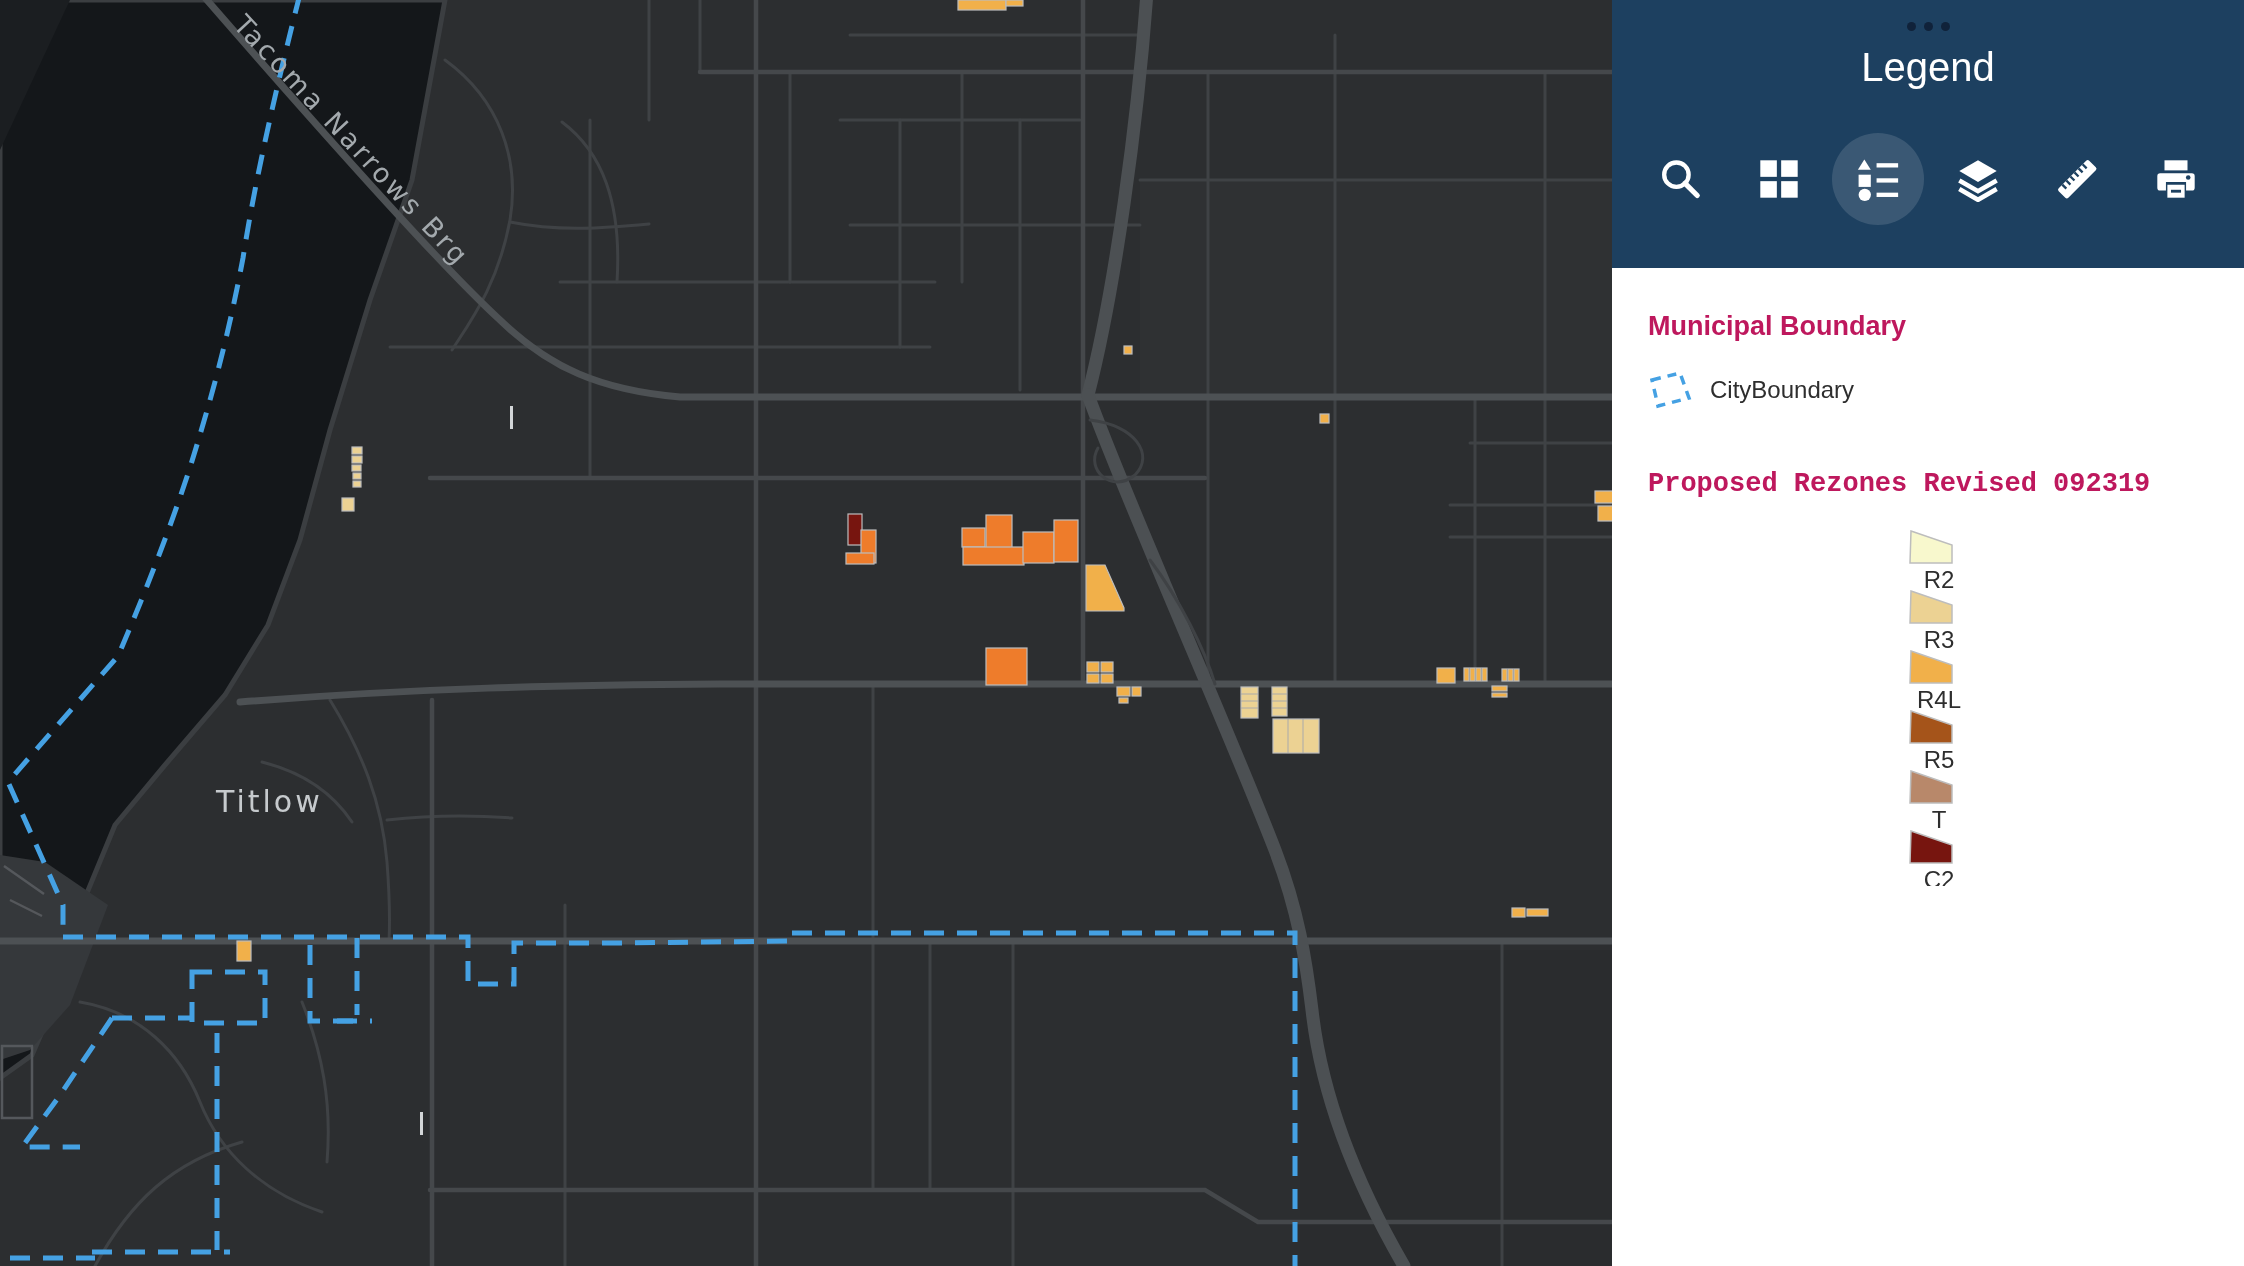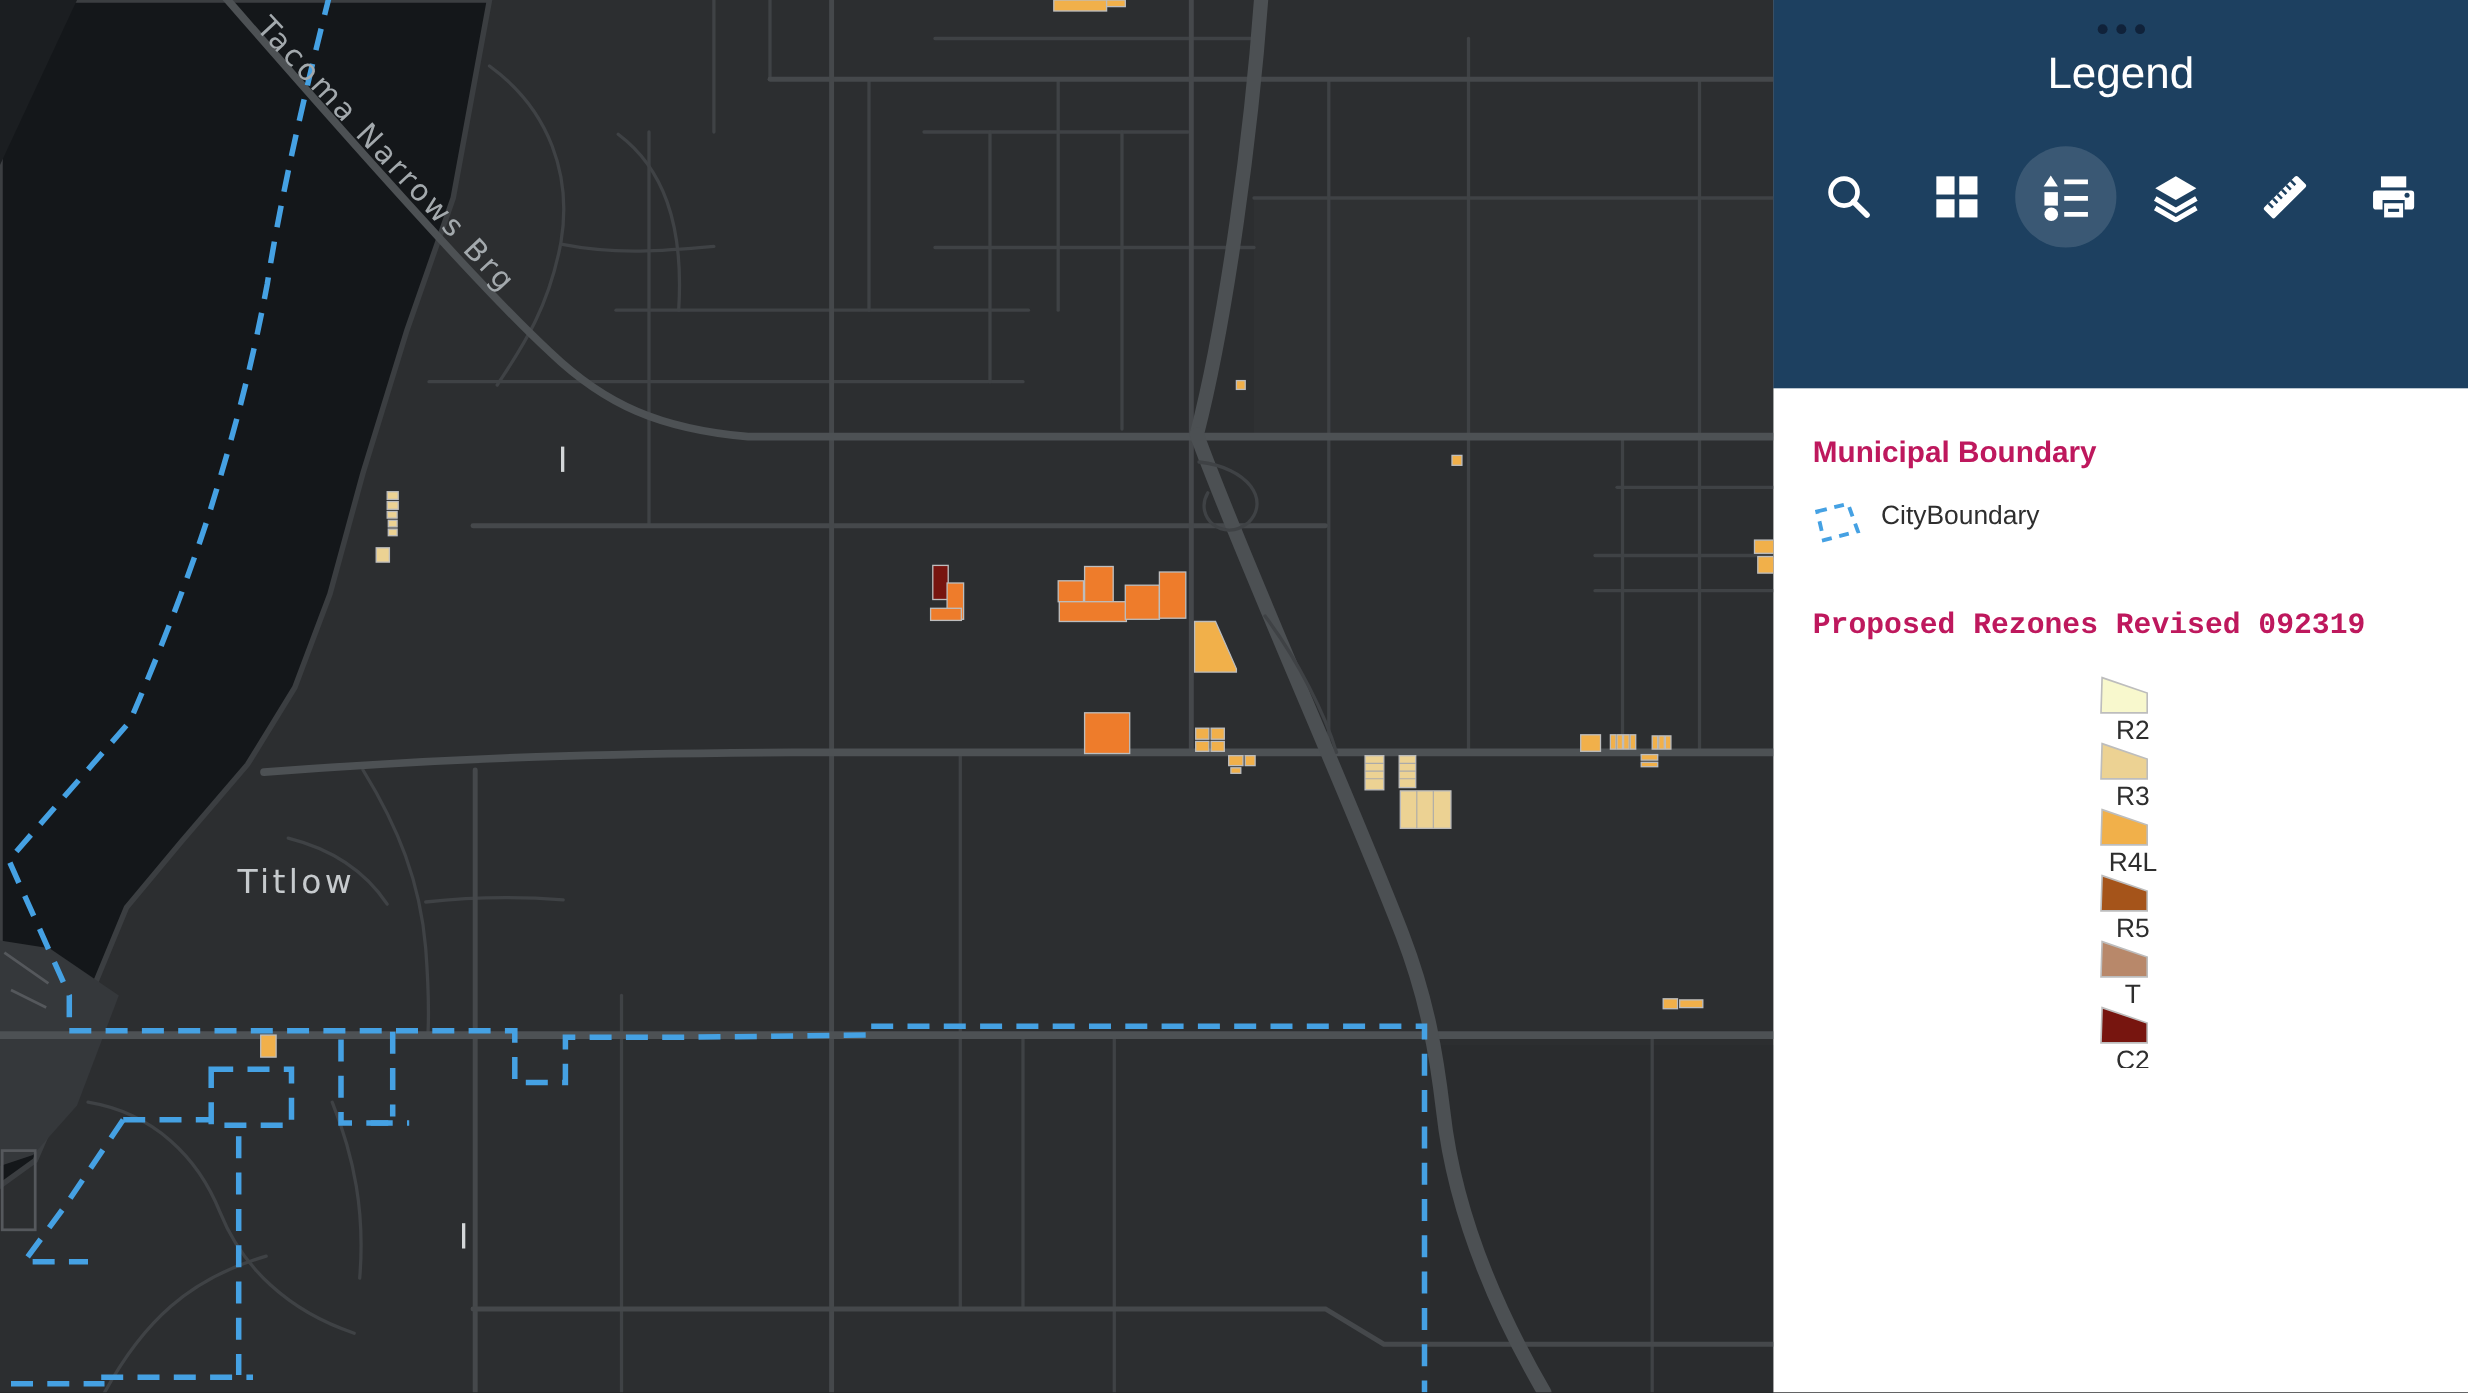--- a/index.html
+++ b/index.html
@@ -22,7 +22,7 @@
   .lbl-place{font-size:30px;letter-spacing:3px;fill:#c6cacd;}
   
   .panel{width:632px;height:1266px;background:#ffffff;flex:none;display:flex;flex-direction:column;box-shadow:-4px 0 12px rgba(0,0,0,.35);}
-  .panel-header{height:353px;flex:none;background:var(--header,#1d4060);color:#fff;}
+  .panel-header{height:268px;flex:none;background:var(--header,#1d4060);color:#fff;}
   .dots{display:flex;justify-content:center;gap:8px;padding-top:22px;cursor:pointer;}
   .dots i{width:9px;height:9px;border-radius:50%;background:#10223a;display:block;}
   .panel-title{text-align:center;font-size:40px;font-weight:400;color:#fff;margin-top:12px;line-height:48px;}

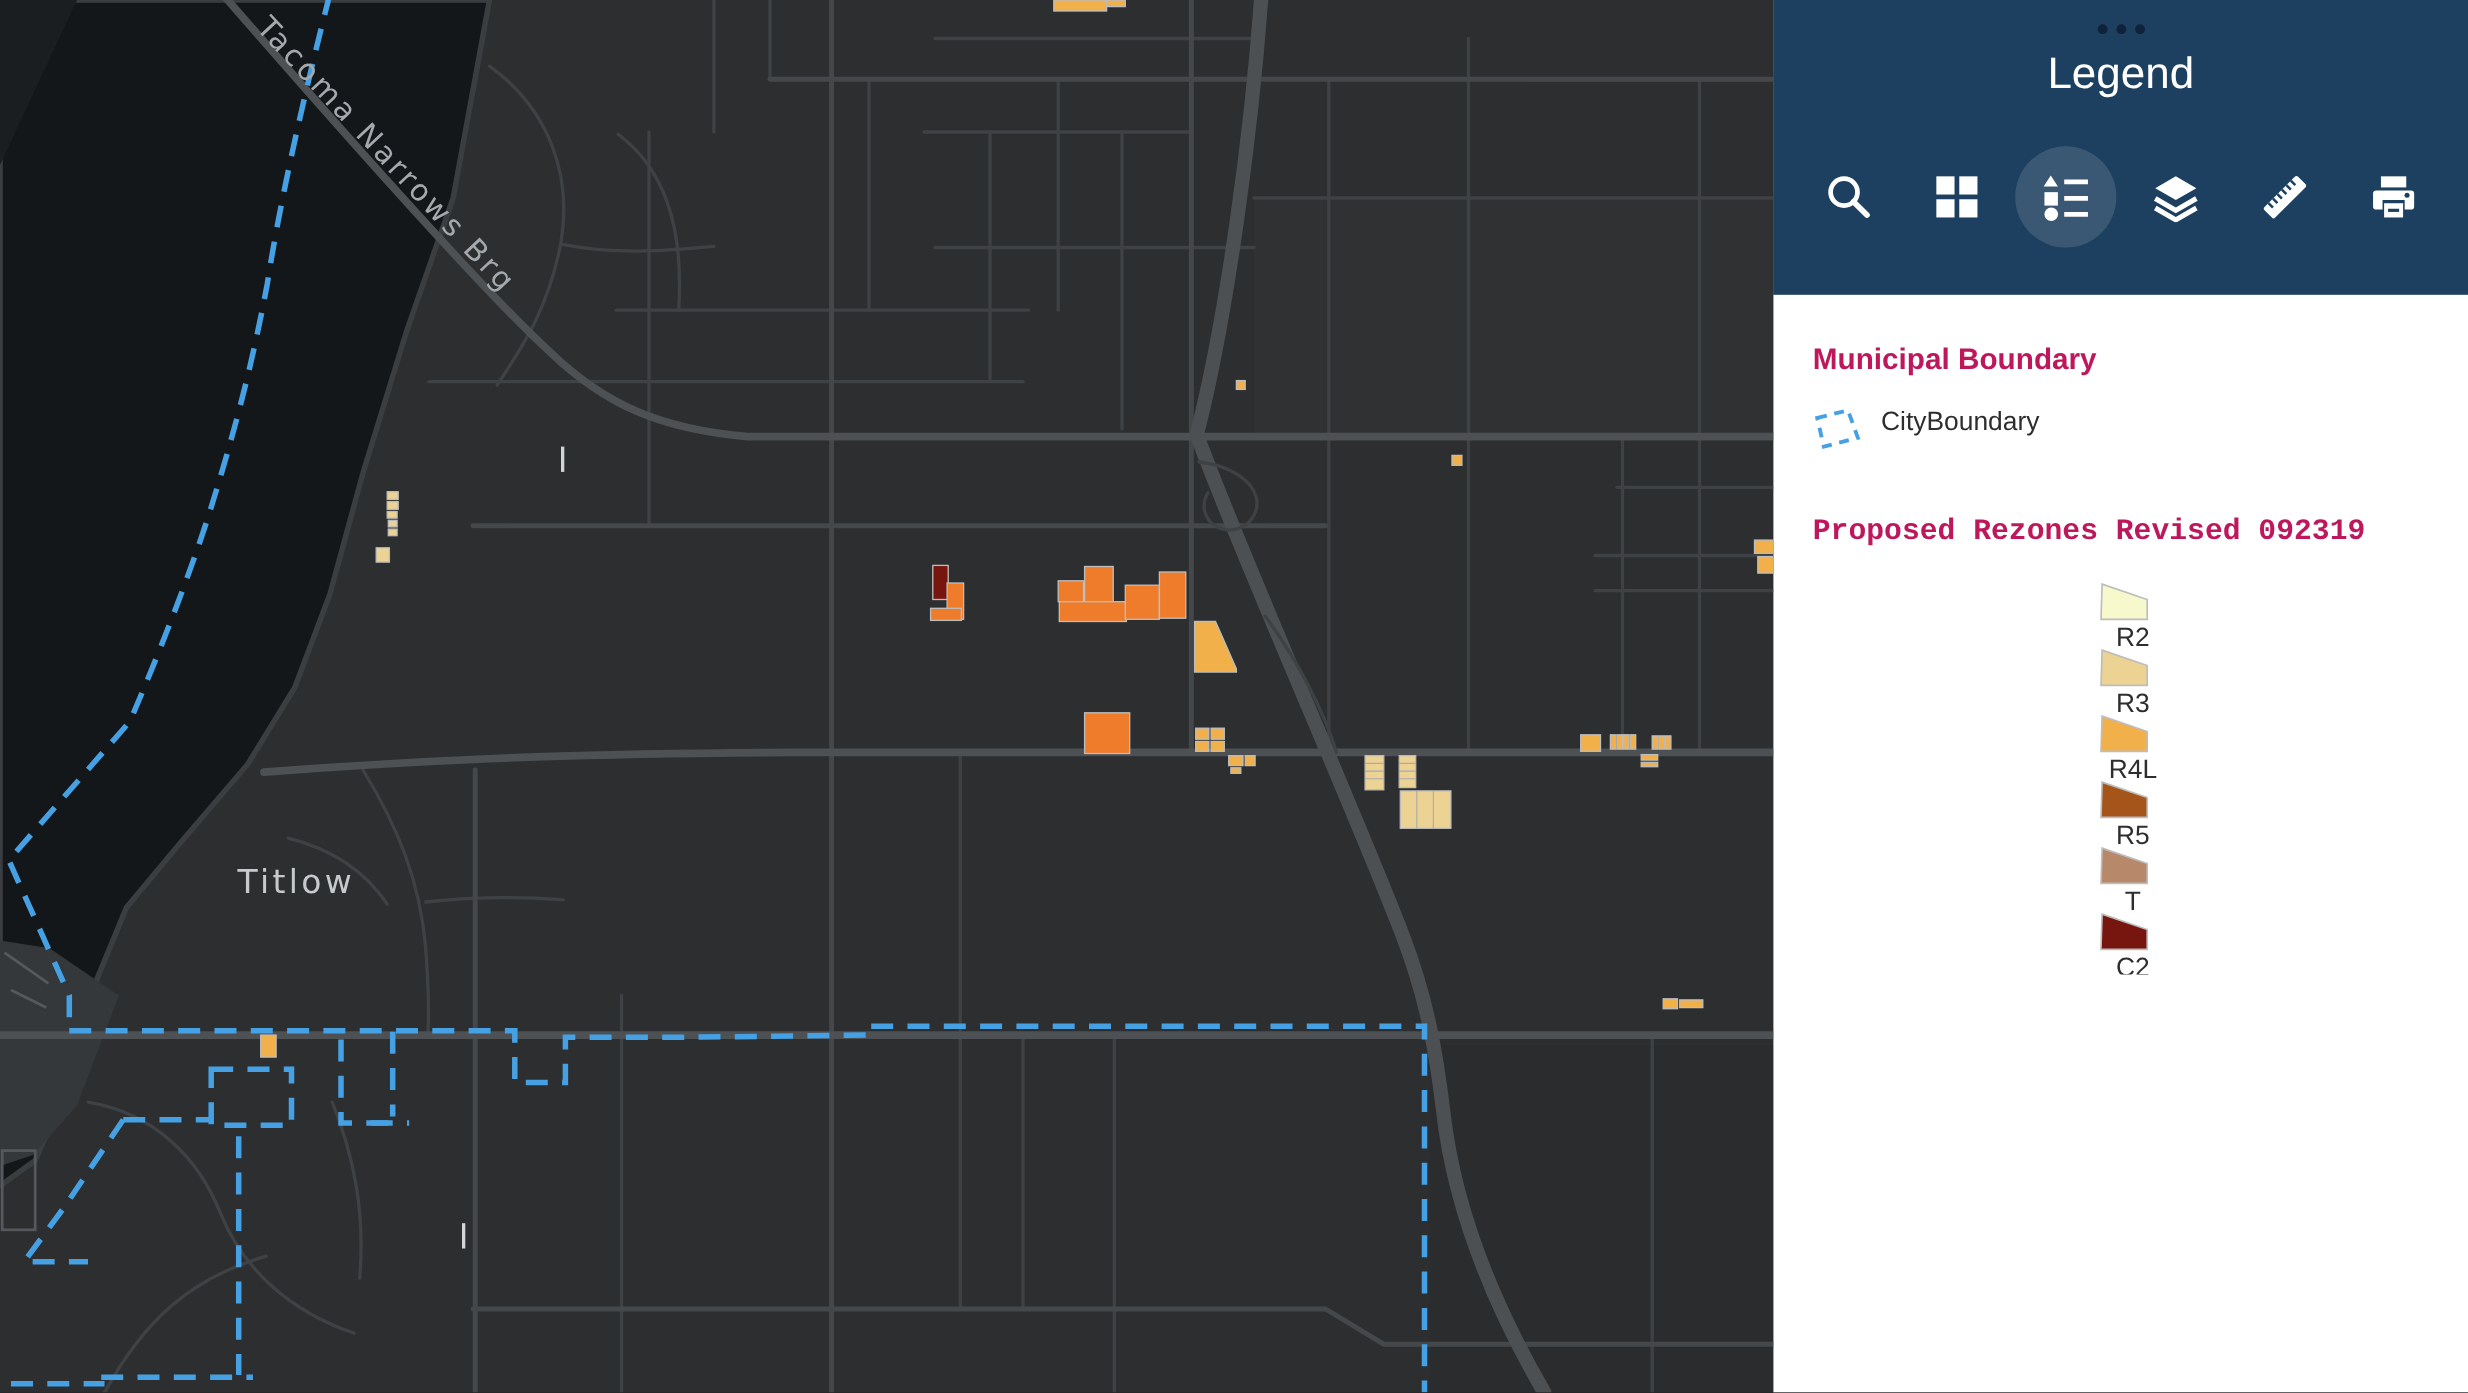--- a/index.html
+++ b/index.html
@@ -33,7 +33,7 @@
   
   .legend-body{padding:42px 30px 0 36px;overflow:hidden;}
   .legend-heading{font-size:27px;font-weight:bold;color:#be185d;line-height:32px;}
-  .city-row{display:flex;align-items:flex-start;margin-top:28px;margin-bottom:8px;}
+  .city-row{display:flex;align-items:center;margin-top:28px;margin-bottom:8px;}
   .city-row svg{width:46px;height:40px;flex:none;}
   .legend-label{font-size:24px;color:#2e2e2e;margin-left:16px;}
   .sec2{margin-top:58px;font-family:Liberation Mono, monospace;}

